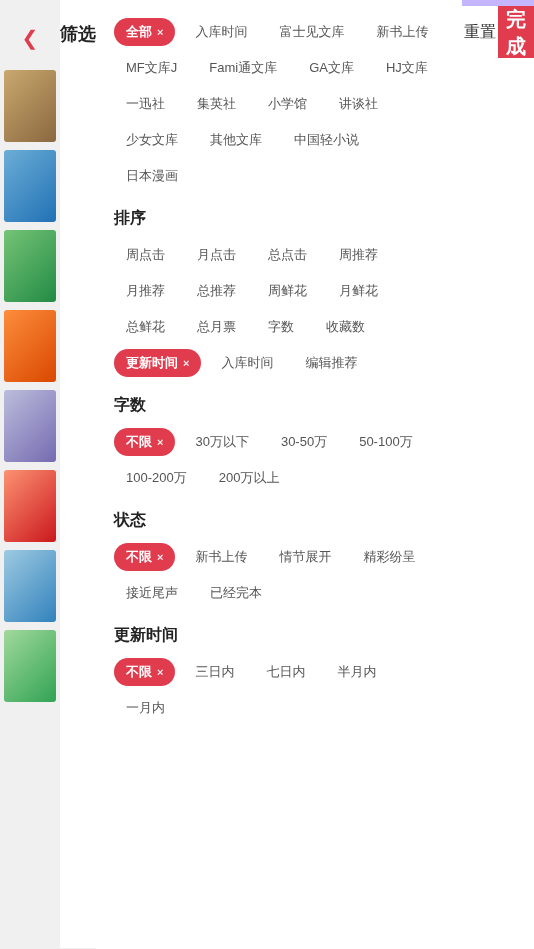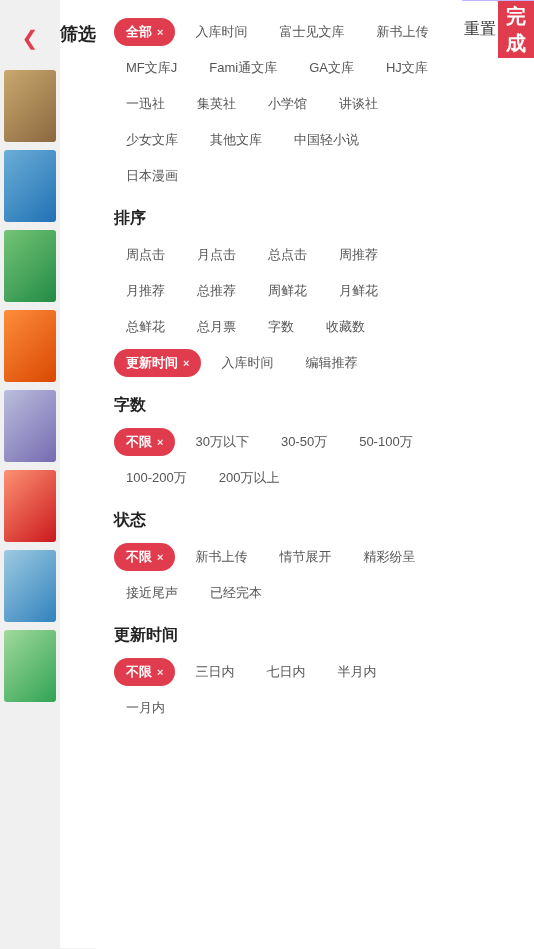--- a/index.html
+++ b/index.html
@@ -118,7 +118,7 @@
       display: flex;
       flex-shrink: 0;
       height: 58px;
-      border-top: 1px solid #c4b5fd;
+      border-top: 6px solid #c4b5fd;
     }
 
     .btn-reset {

